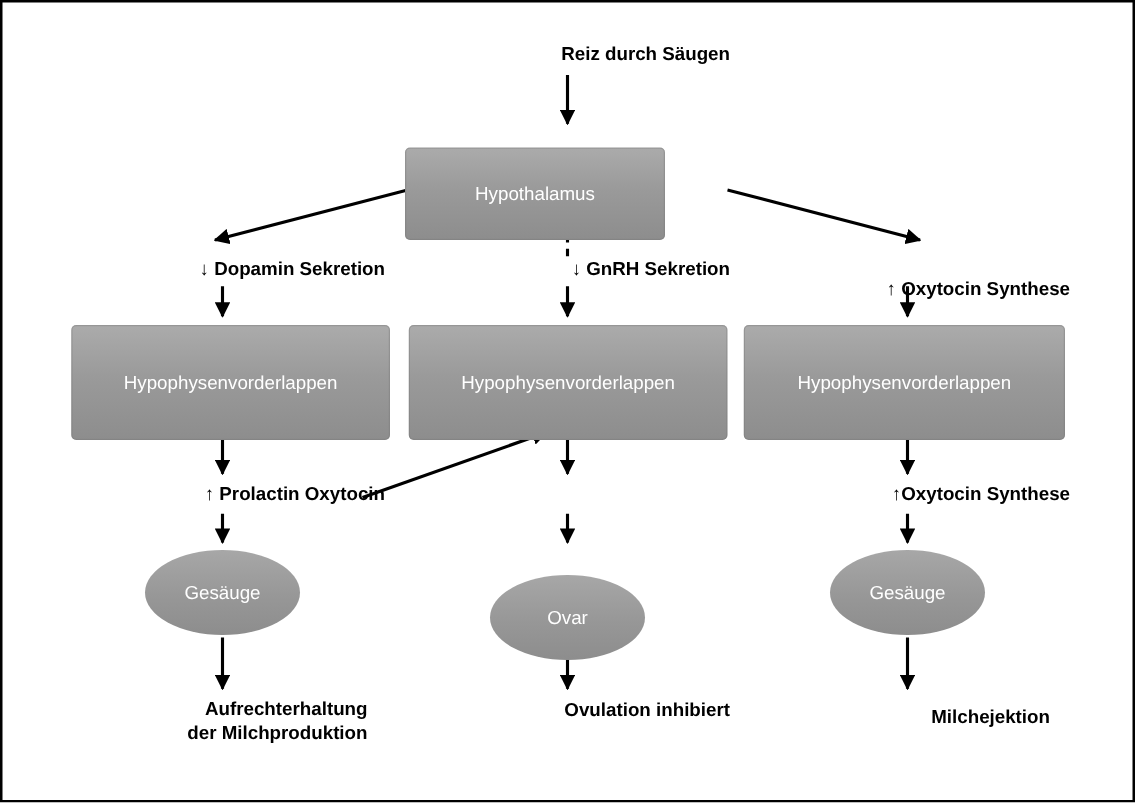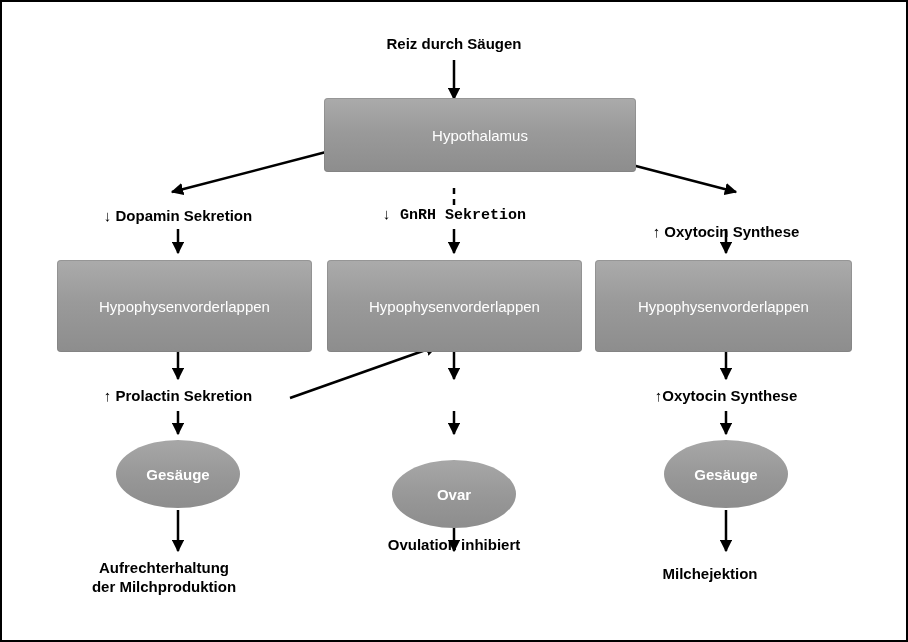--- a/index.html
+++ b/index.html
@@ -23,7 +23,7 @@
   .label {
     position: absolute;
     width: 260px;
-    text-align: center;
+    text-align: right;
     font-size: 15px;
     font-weight: 600;
     color: #000000;

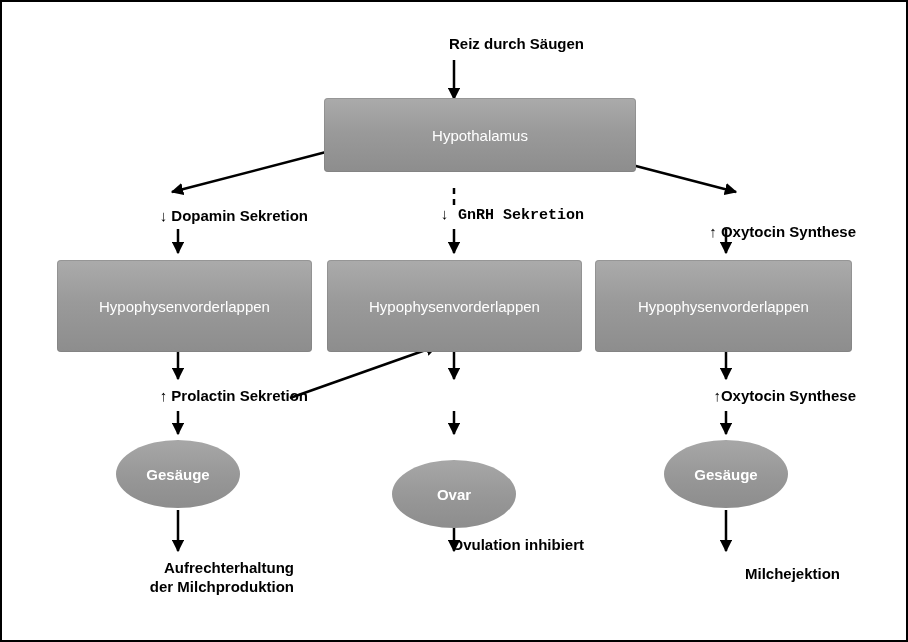--- a/index.html
+++ b/index.html
@@ -42,7 +42,7 @@
     box-shadow: 0 0 0 1px rgba(120,120,120,0.4) inset;
   }
   .hypothalamus {
-    left: 322px; top: 96px; width: 312px; height: 74px;
+    left: 322px; top: 116px; width: 208px; height: 74px;
   }
   .organ-ellipse {
     position: absolute;

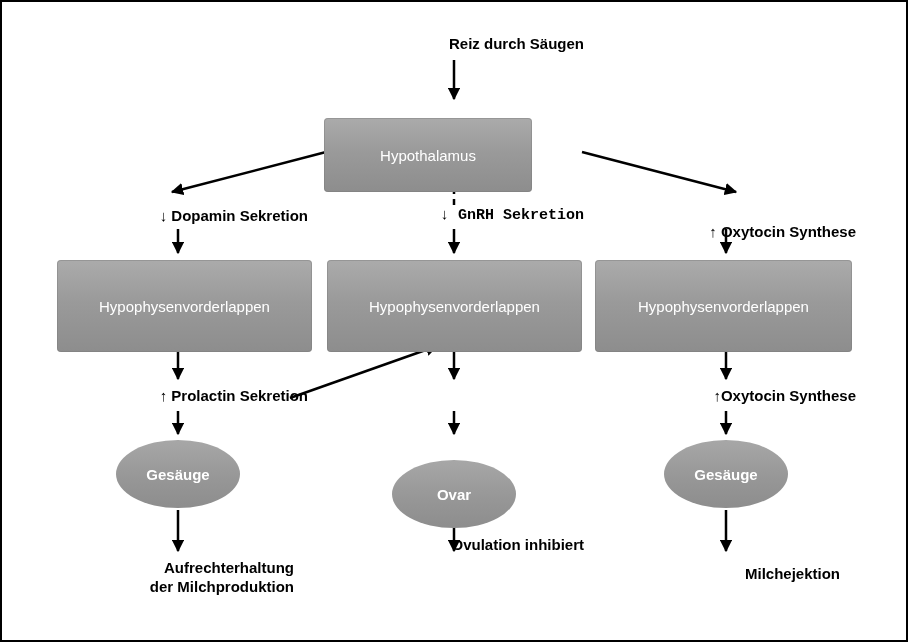--- a/index.html
+++ b/index.html
@@ -97,7 +97,7 @@
   <div class="gland-box hypothalamus">Hypothalamus</div>
 
   <div class="label" style="left:46px;  top:205px;">↓ Dopamin Sekretion</div>
-  <div class="label" style="left:322px; top:205px;font-family:Liberation Mono, monospace;">↓ GnRH Sekretion</div>
+  <div class="label" style="left:322px; top:205px;">↓ GnRH Sekretion</div>
   <div class="label" style="left:594px; top:205px;margin-top:16px;">↑ Oxytocin Synthese</div>
 
   <div class="gland-box" style="left:55px;  top:258px; width:255px;">Hypophysenvorderlappen</div>

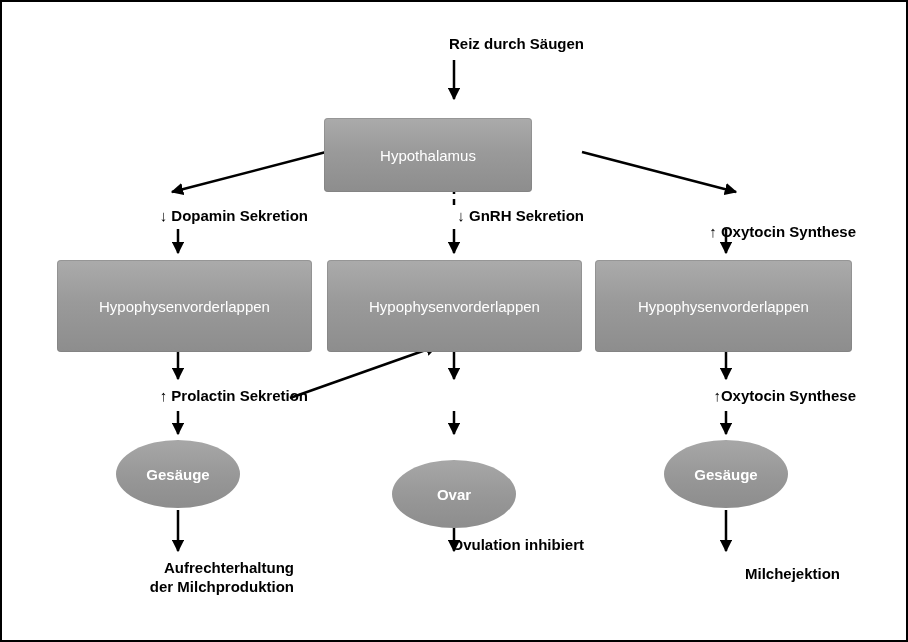--- a/index.html
+++ b/index.html
@@ -104,7 +104,7 @@
   <div class="gland-box" style="left:325px; top:258px; width:255px;">Hypophysenvorderlappen</div>
   <div class="gland-box" style="left:593px; top:258px; width:257px;">Hypophysenvorderlappen</div>
 
-  <div class="label" style="left:46px;  top:385px;">↑ Prolactin Sekretion</div>
+  <div class="label" style="left:46px;  top:385px;">↑ Prolactin Oxytocin</div>
   <div class="label" style="left:594px; top:385px;">↑Oxytocin Synthese</div>
 
   <div class="organ-ellipse" style="left:114px; top:438px;">Gesäuge</div>

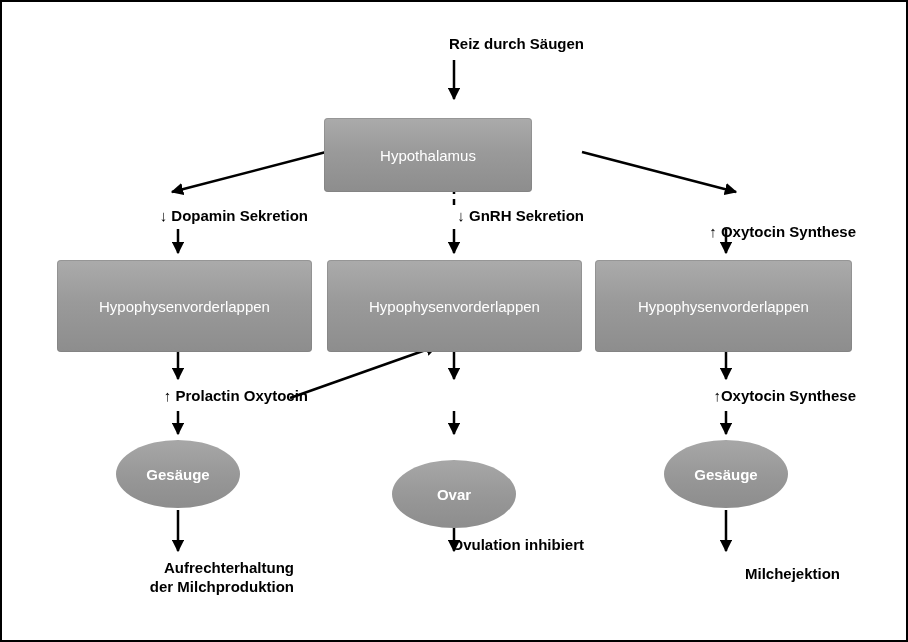--- a/index.html
+++ b/index.html
@@ -52,7 +52,7 @@
     display: flex; align-items: center; justify-content: center;
     color: #ffffff;
     font-size: 15px;
-    font-weight: 700;
+    font-weight: 400;
   }
 </style>
 </head>

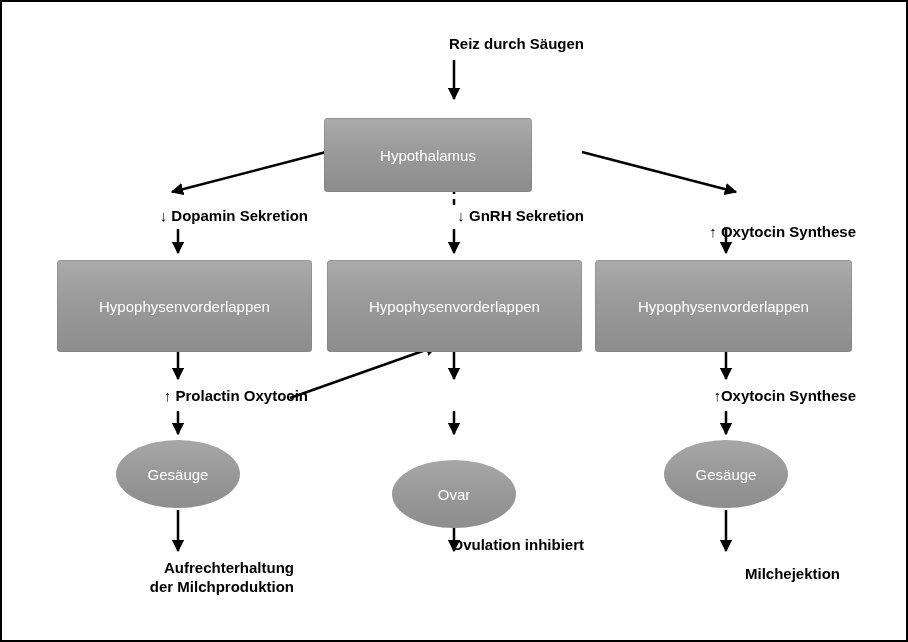--- a/index.html
+++ b/index.html
@@ -113,7 +113,7 @@
 
   <div class="label outcome" style="left:32px;  top:557px;">Aufrechterhaltung
 der Milchproduktion</div>
-  <div class="label outcome" style="left:322px; top:534px;">Ovulation inhibiert</div>
+  <div class="label outcome" style="left:322px; top:558px;">Ovulation inhibiert</div>
   <div class="label outcome" style="left:578px; top:563px;">Milchejektion</div>
 
 </div>

